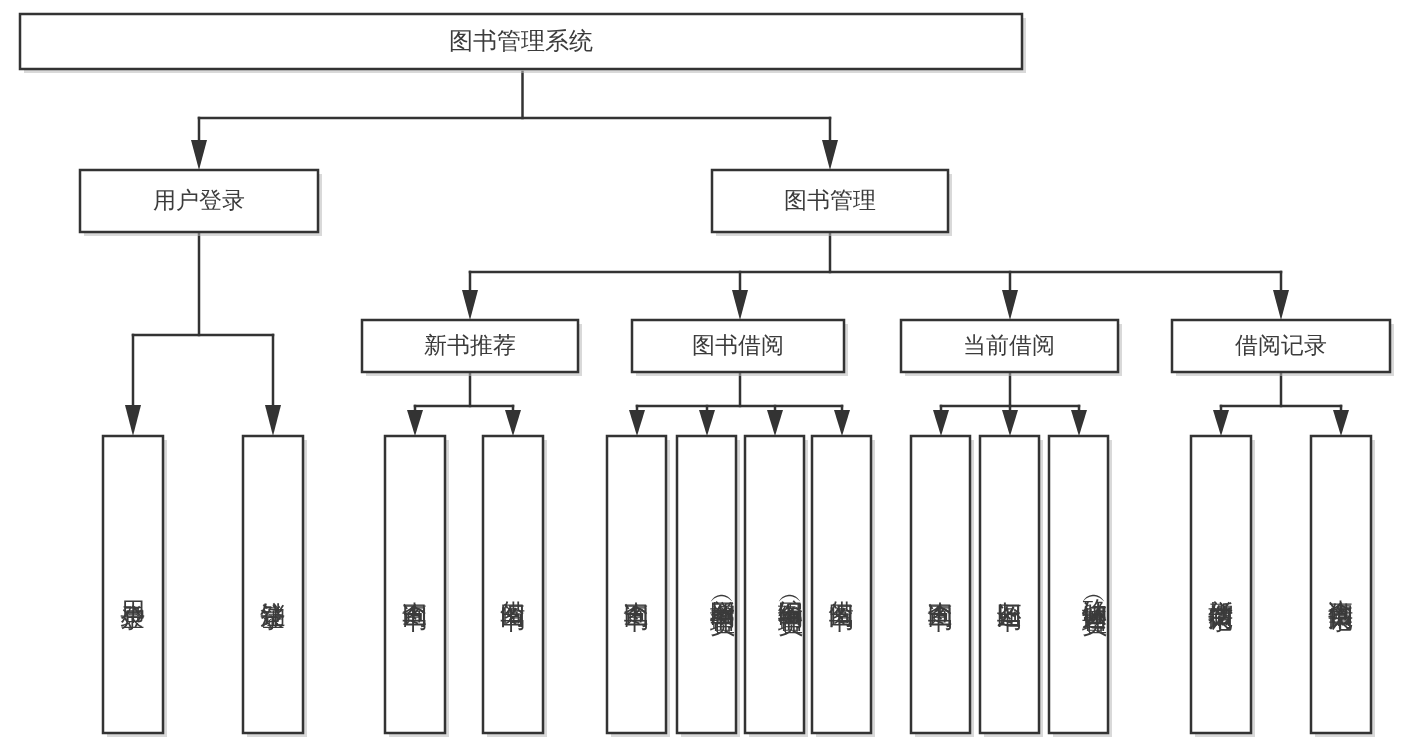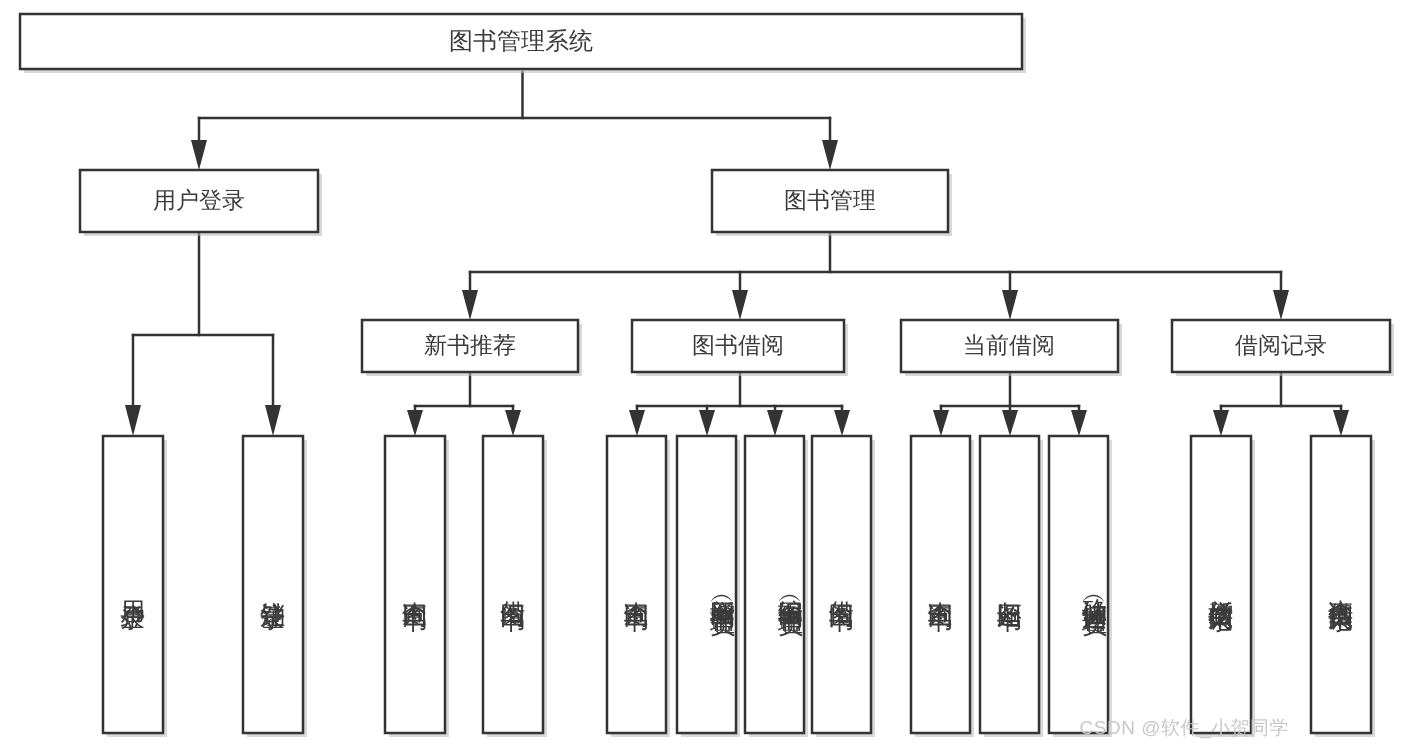--- a/index.html
+++ b/index.html
@@ -250,7 +250,6 @@
   <div class="leaf-label" style="left:1191px; top:436px; width:60px; height:297px;">新增借阅记录</div>
   <div class="leaf-label" style="left:1311px; top:436px; width:60px; height:297px;">查询借阅记录</div>
 
-  <div id="watermark">CSDN @软件_小贺同学</div>
 </div>
 
 </body></html>

